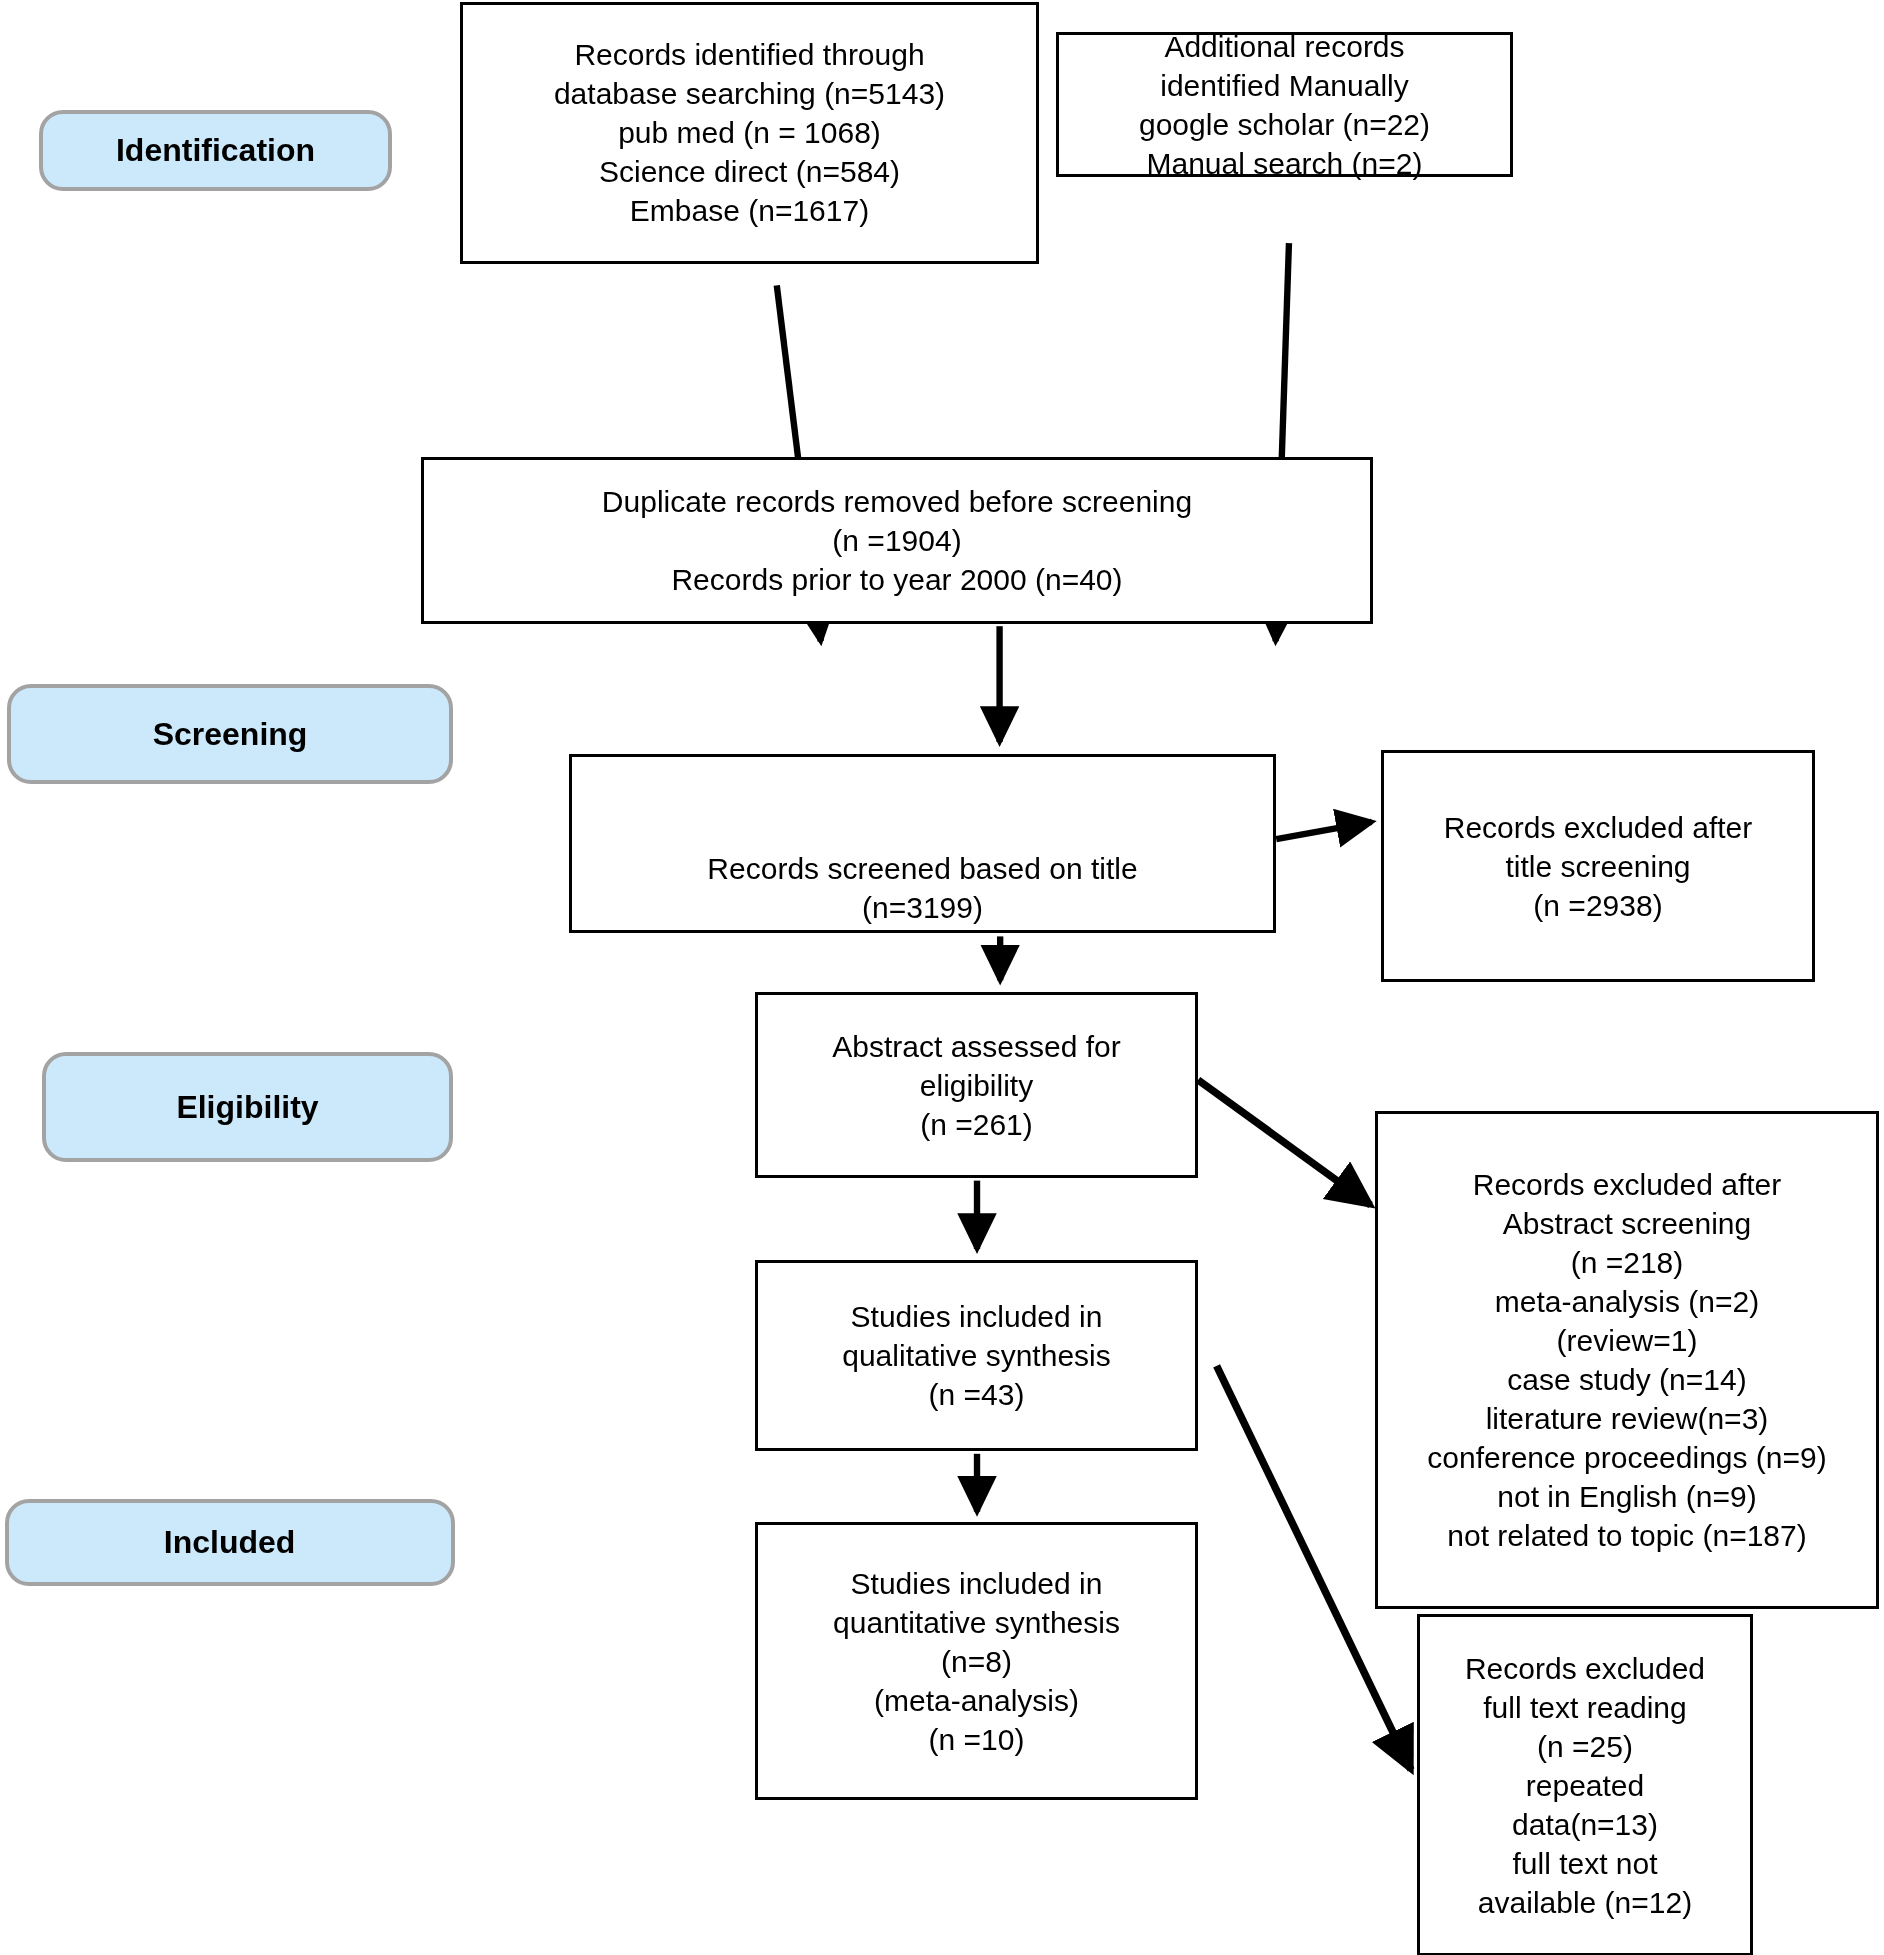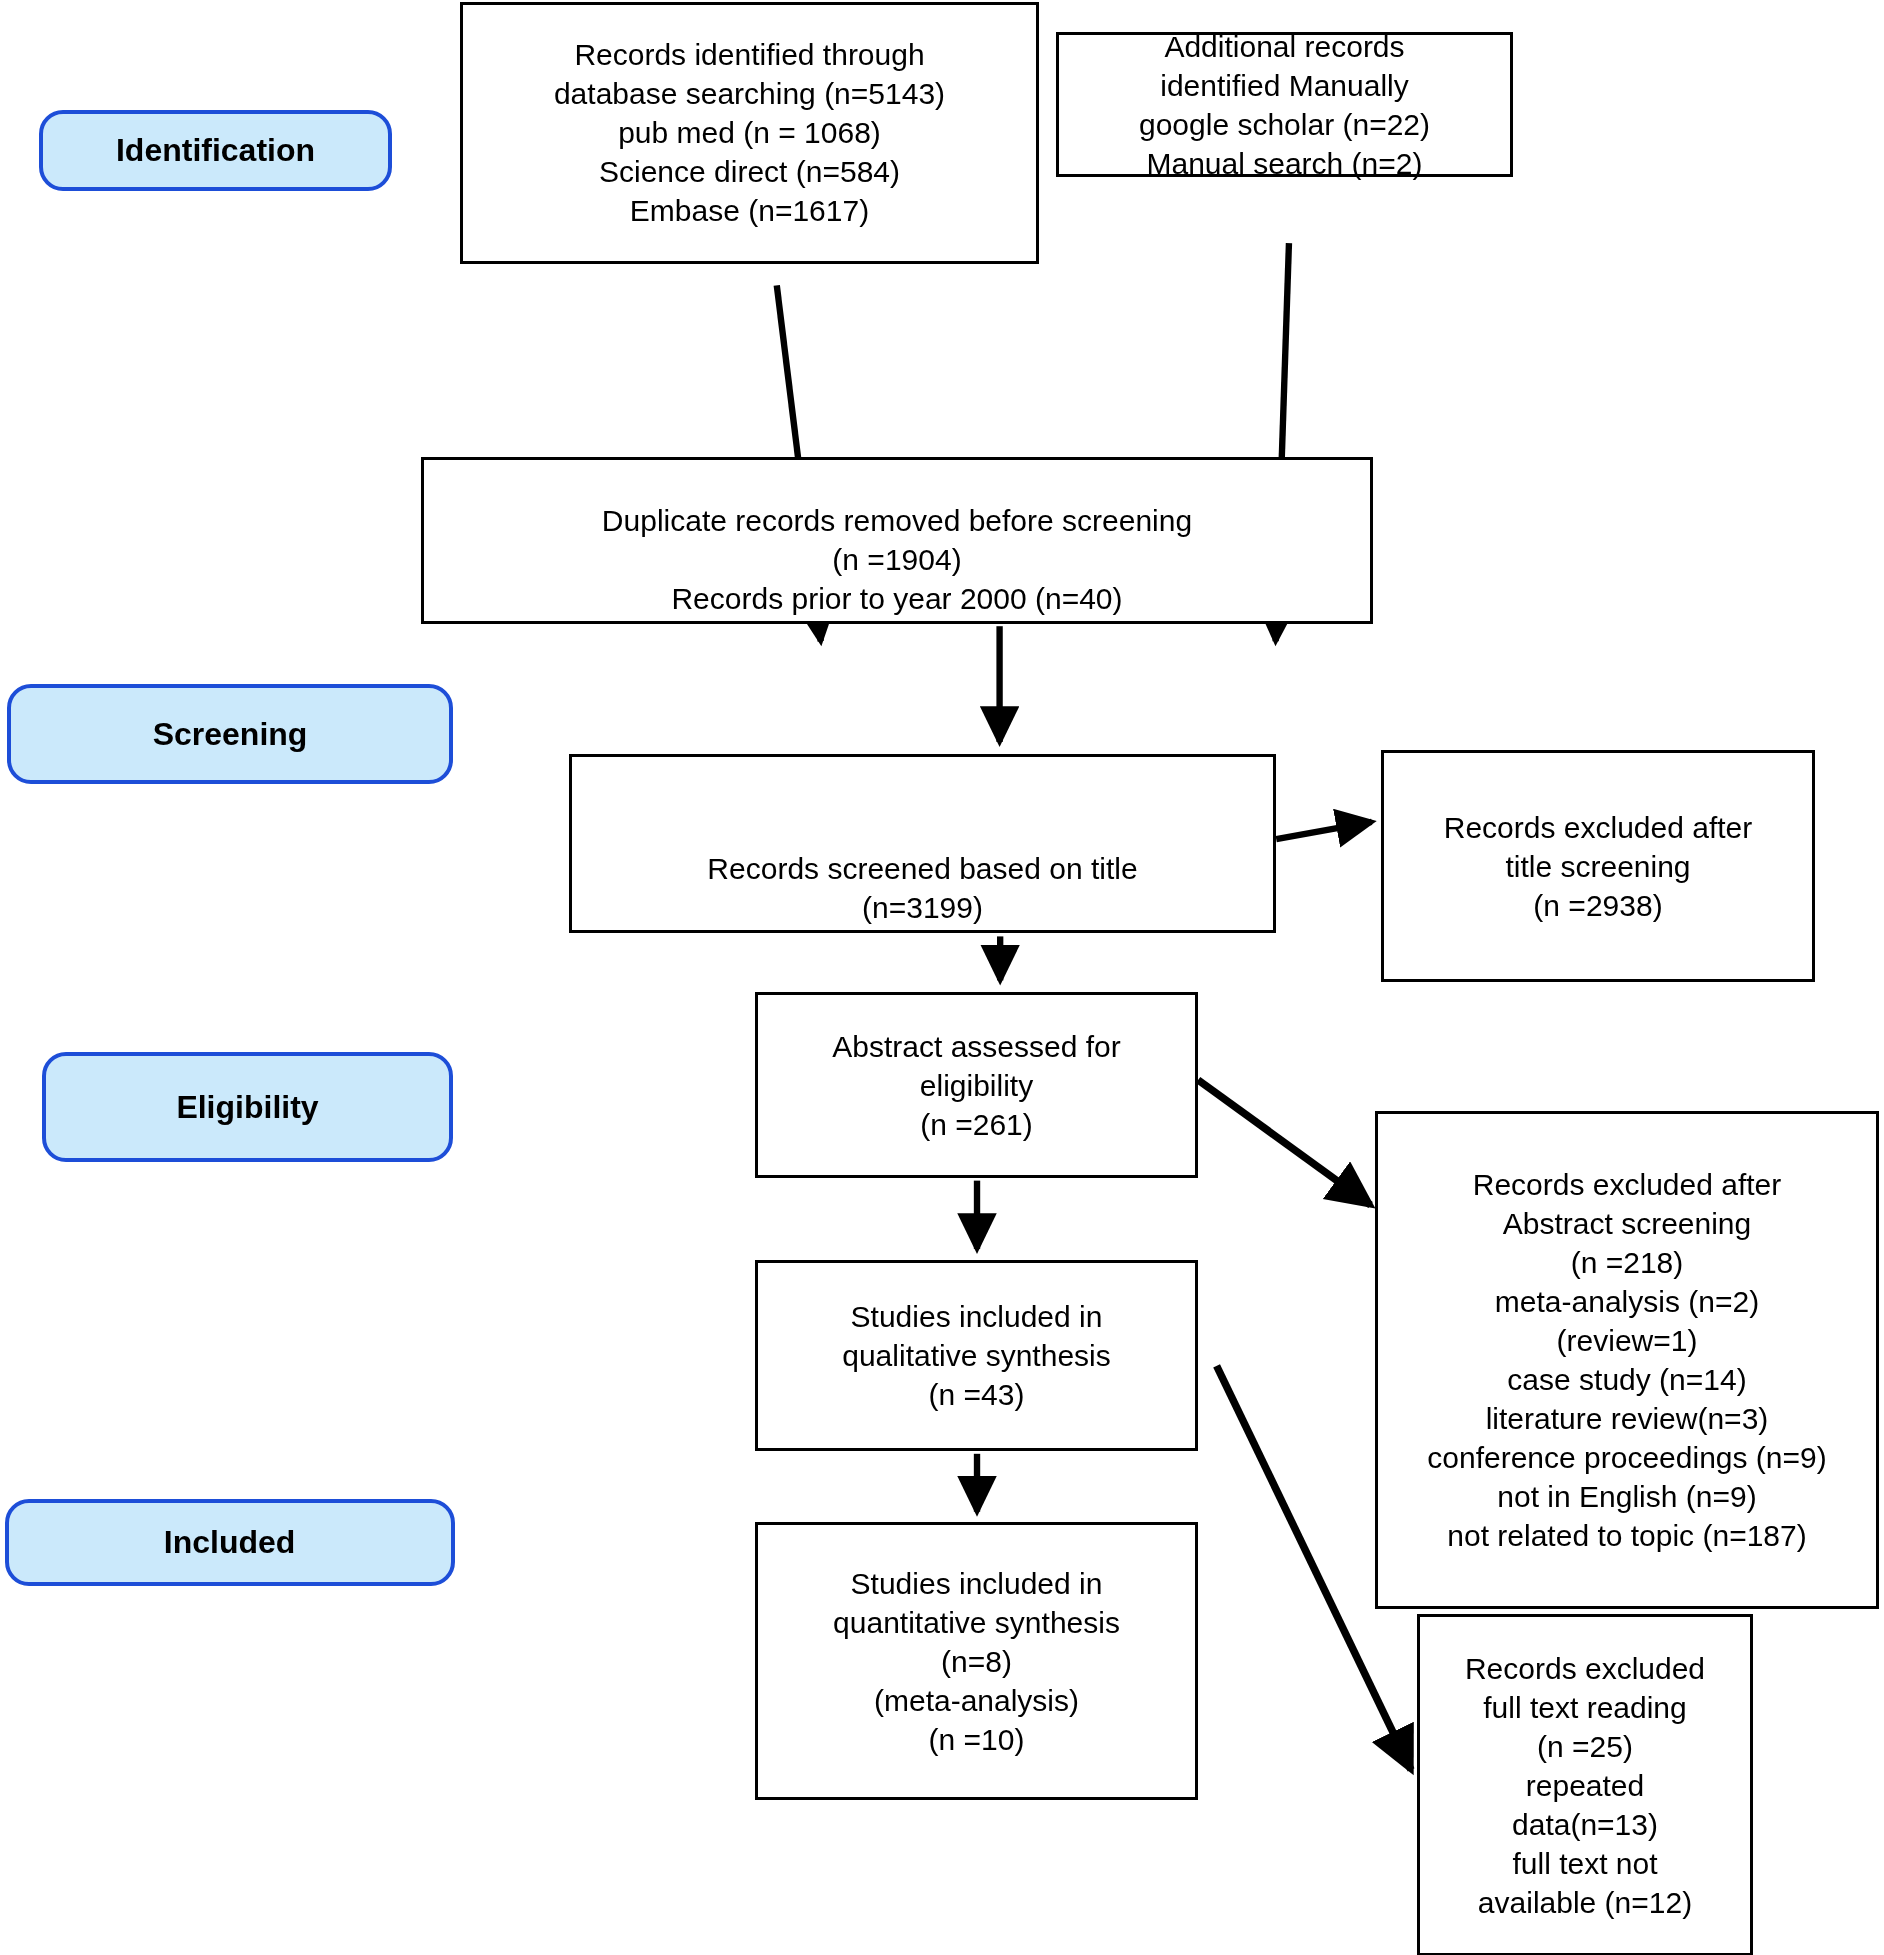--- a/index.html
+++ b/index.html
@@ -49,7 +49,7 @@
     position: absolute;
     box-sizing: border-box;
     background: #cbe9fb;
-    border: 4px solid #1d4ed8;
+    border: 4px solid #a3a3a3;
     border-radius: 24px;
     display: flex;
     align-items: center;

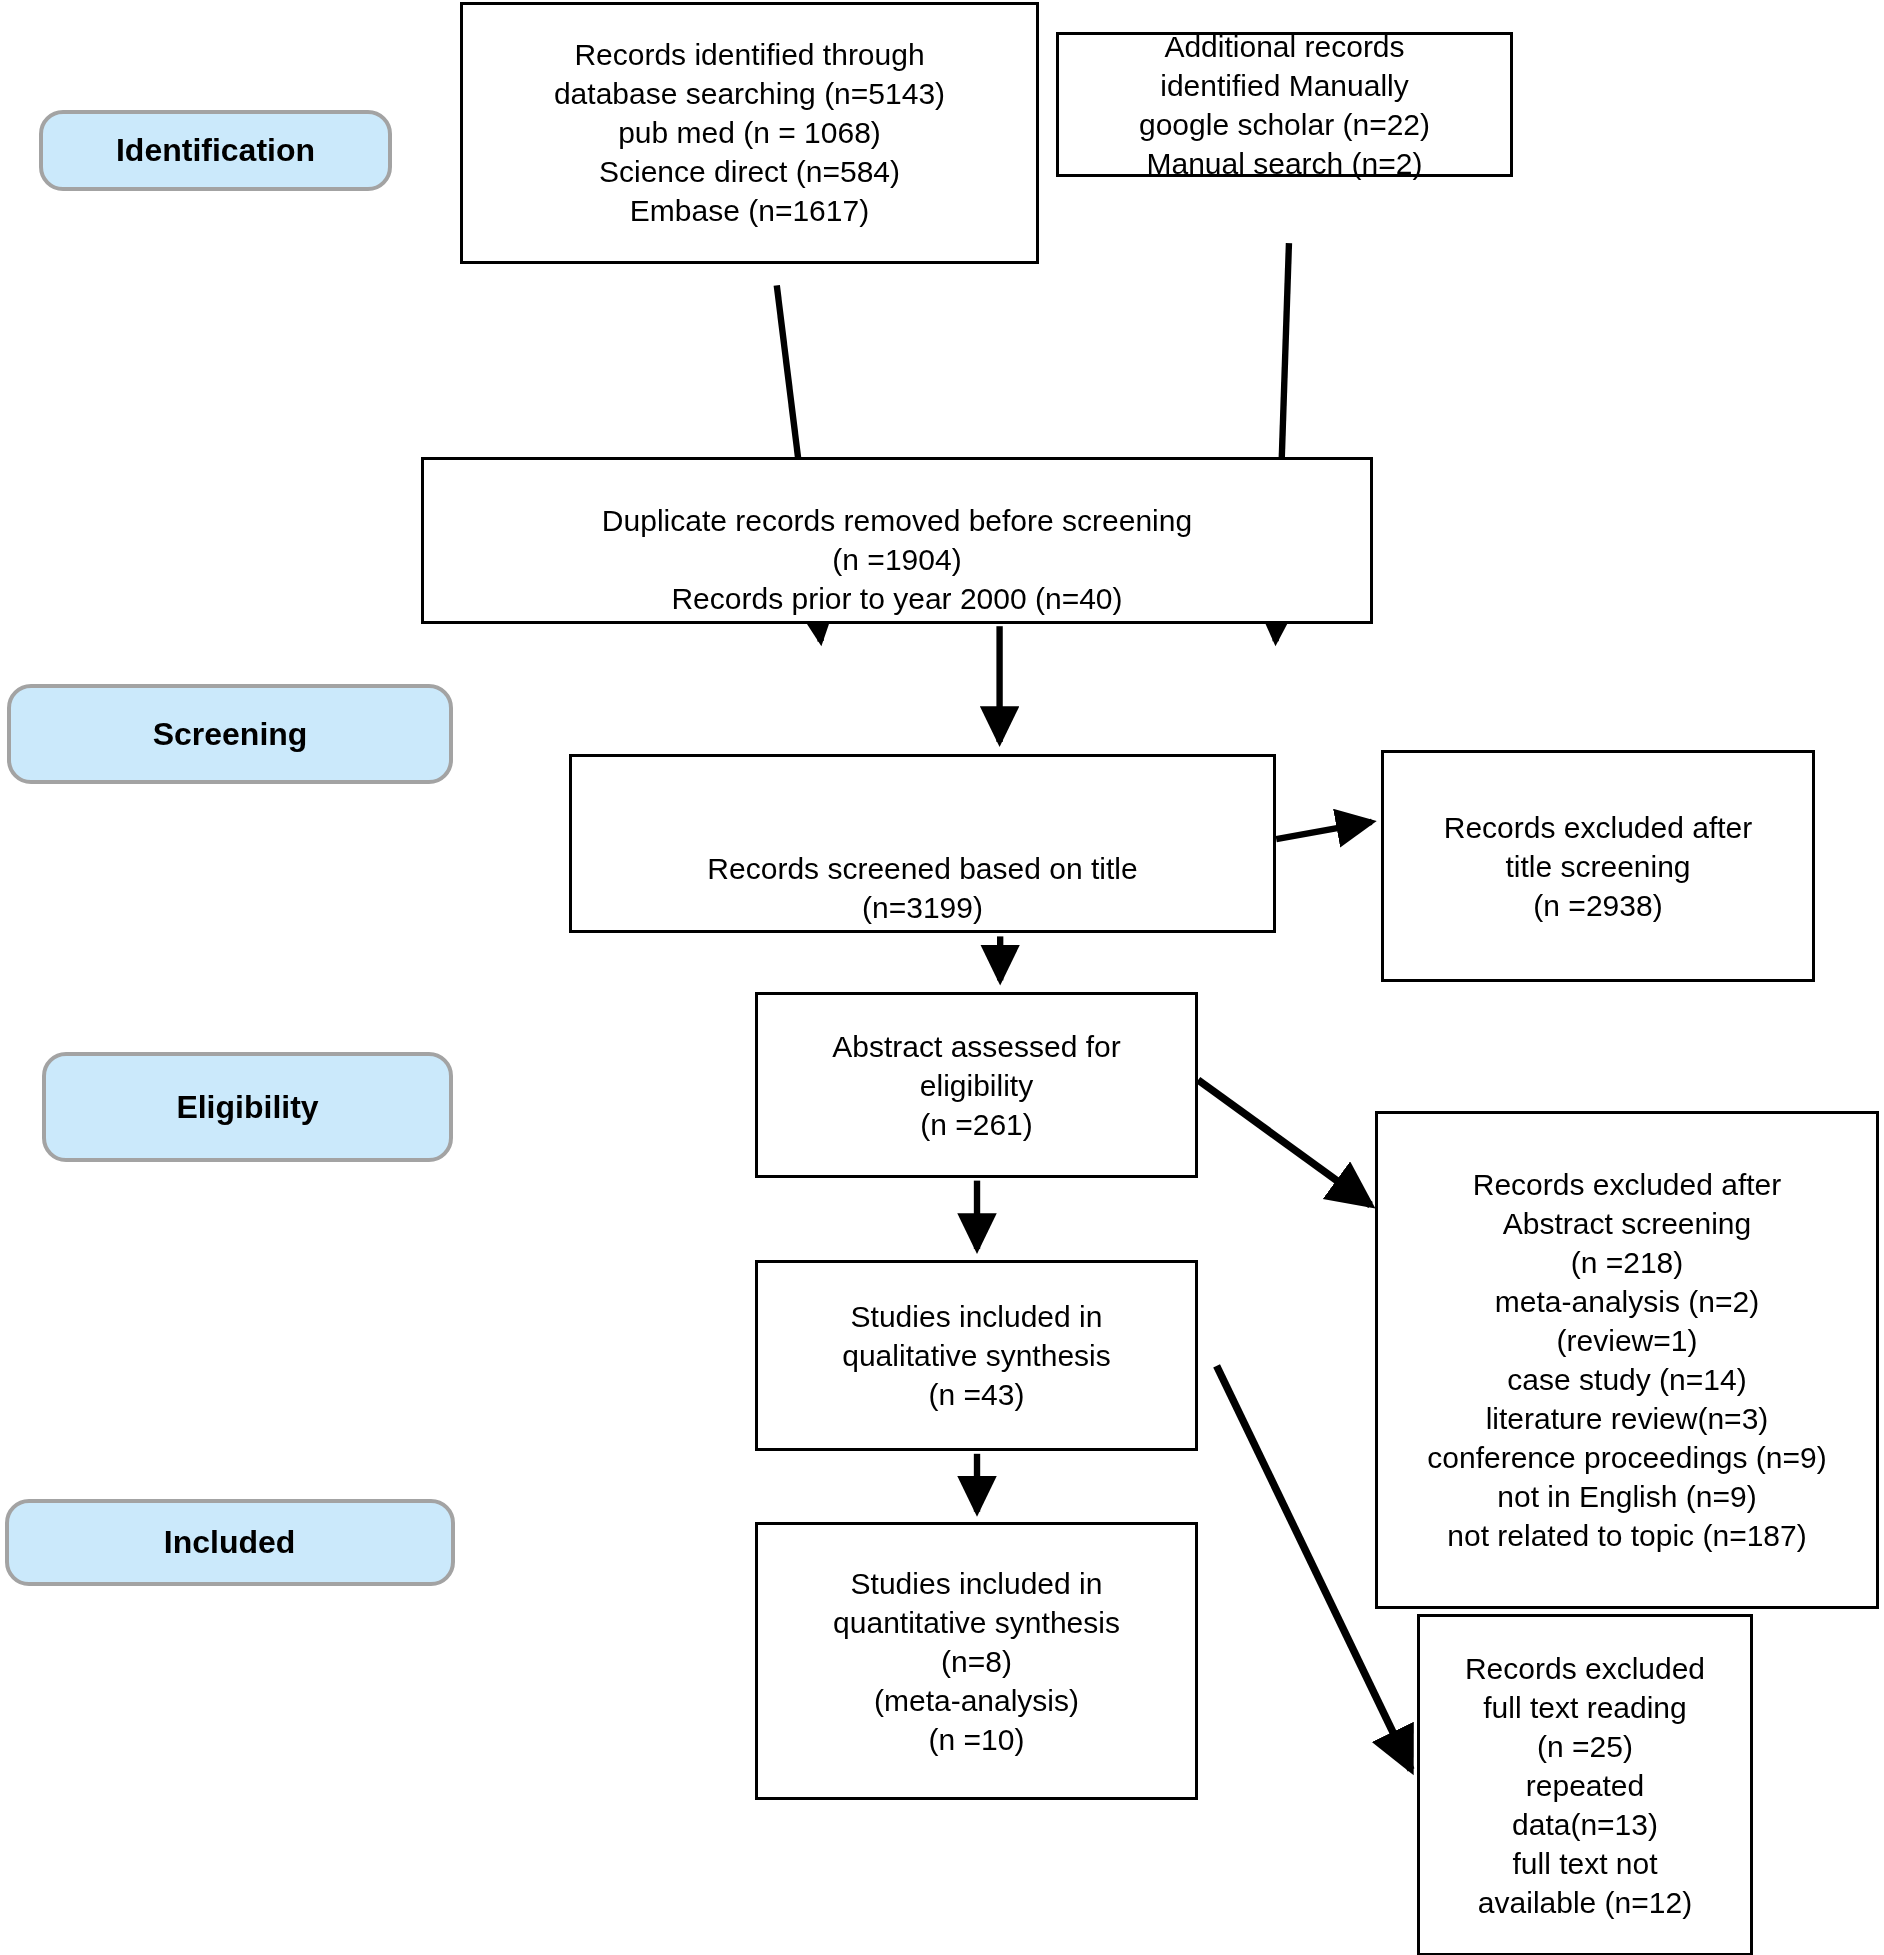--- a/index.html
+++ b/index.html
@@ -67,7 +67,7 @@
 
   #node-db-search   { left: 460px;  top: 1.7px;    width: 579px; height: 262px; }
   #node-additional  { left: 1056px; top: 32px;   width: 457px;  height: 145px; }
-  #node-duplicates  { left: 421px;  top: 457px;  width: 952px; height: 167px; justify-content: flex-end; }
+  #node-duplicates  { left: 421px;  top: 457px;  width: 952px; height: 167px; }
   #node-screened    { left: 569px;  top: 754px; width: 707px; height: 179px; justify-content: flex-end; }
   #node-excl-title  { left: 1381px; top: 750px; width: 434px;  height: 232px; }
   #node-abstract    { left: 755px; top: 992px; width: 443px;  height: 186px; }

